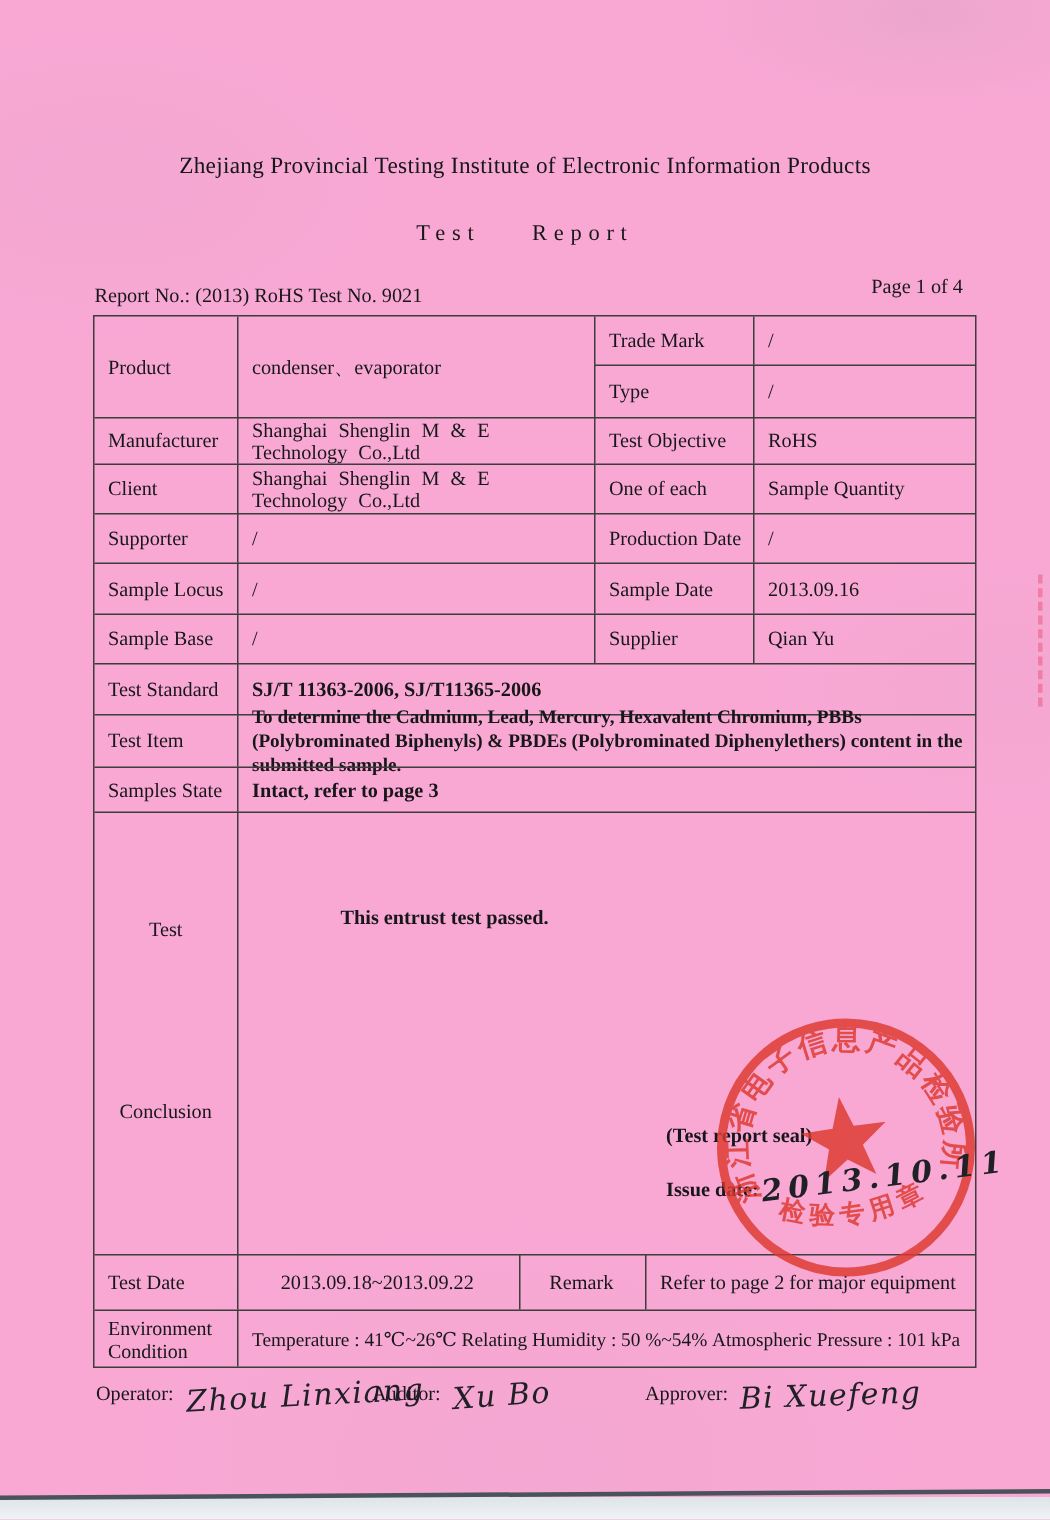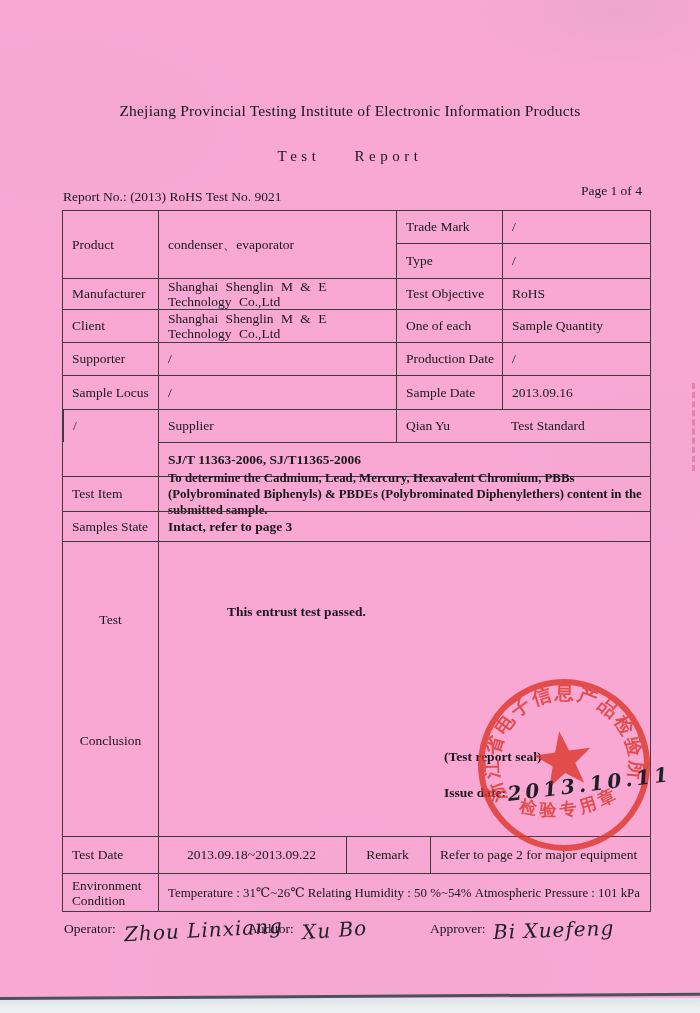--- a/index.html
+++ b/index.html
@@ -101,6 +101,7 @@
       <div class="c">Sample Date</div>
       <div class="c">2013.09.16</div>
 
+      <div class="c nl">Sample Base</div>
       <div class="c">/</div>
       <div class="c">Supplier</div>
       <div class="c">Qian Yu</div>

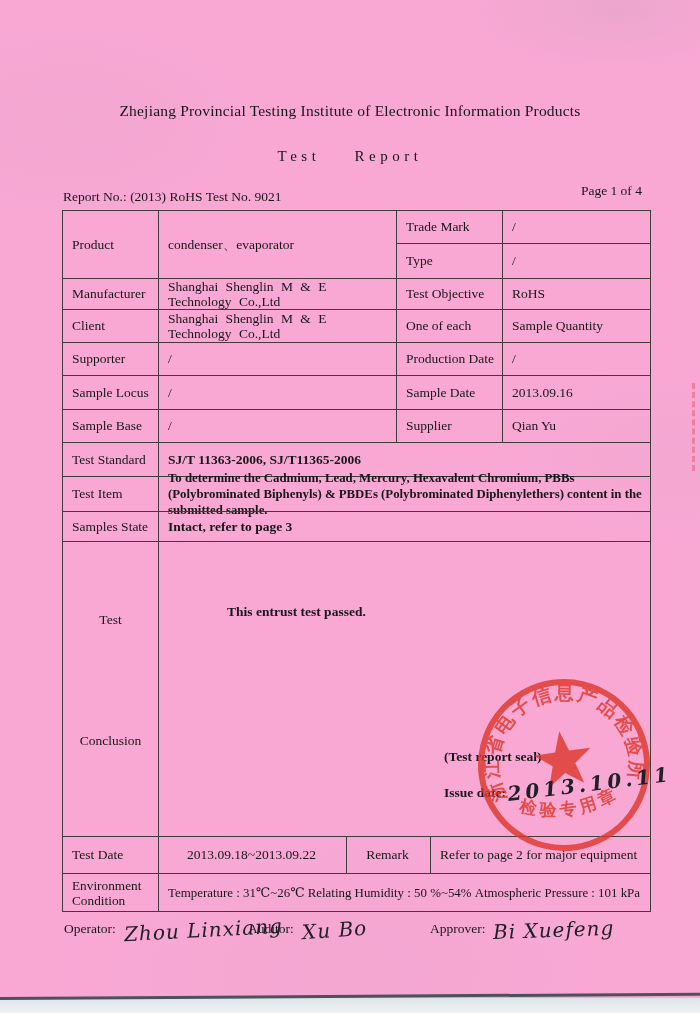--- a/index.html
+++ b/index.html
@@ -154,7 +154,7 @@
     <div class="grid" id="gridC">
       <div class="c nl env-lab">Environment Condition</div>
       <div class="c env-val">
-        <span>Temperature : 31℃~26℃</span>
+        <span>Temperature : 41℃~26℃</span>
         <span>Relating Humidity : 50 %~54%</span>
         <span>Atmospheric Pressure :</span>
         <span>101 kPa</span>

